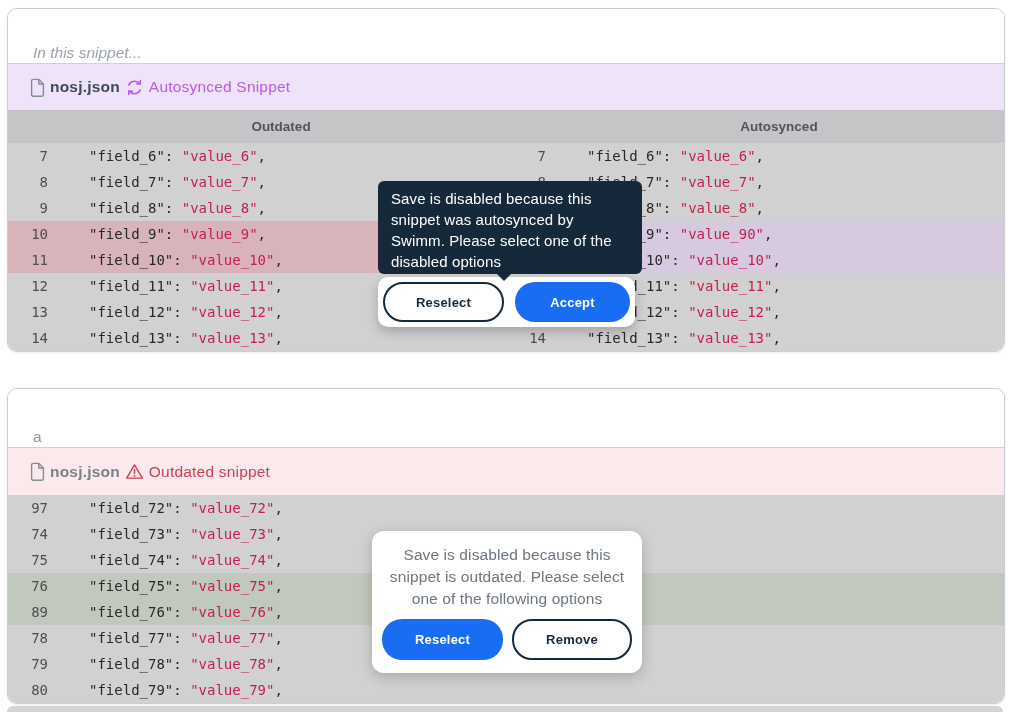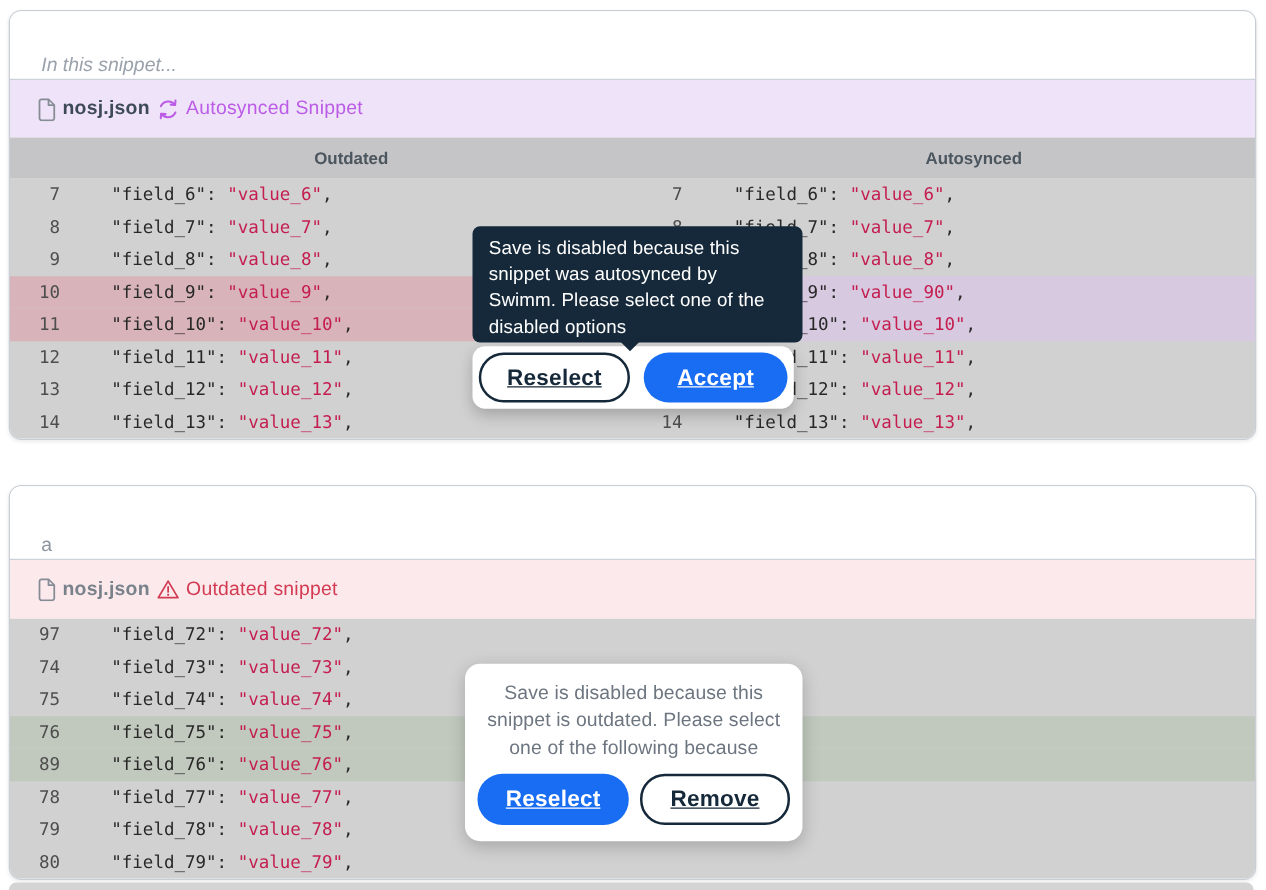--- a/index.html
+++ b/index.html
@@ -53,7 +53,7 @@
   .pop2-text{font-size:15.5px;line-height:22px;color:#6d7680;letter-spacing:.1px;}
   .pop2-actions{display:flex;justify-content:space-between;padding:0 10px;margin-top:9px;}
 
-  .btn{height:40px;border-radius:20px;font-weight:bold;font-size:18px;display:flex;align-items:center;justify-content:center;cursor:pointer;box-sizing:border-box;font-family:"Liberation Sans",sans-serif;letter-spacing:.2px;text-decoration:underline;}
+  .btn{height:40px;border-radius:20px;font-weight:bold;font-size:13px;display:flex;align-items:center;justify-content:center;cursor:pointer;box-sizing:border-box;font-family:"Liberation Sans",sans-serif;letter-spacing:.2px;}
   .btn-outline{background:#fff;border:2px solid var(--navy);color:var(--navy);width:121px;}
   .btn-primary{background:var(--blue);border:none;color:#fff;width:115px;}
   .pop2-actions .btn{height:41px;}

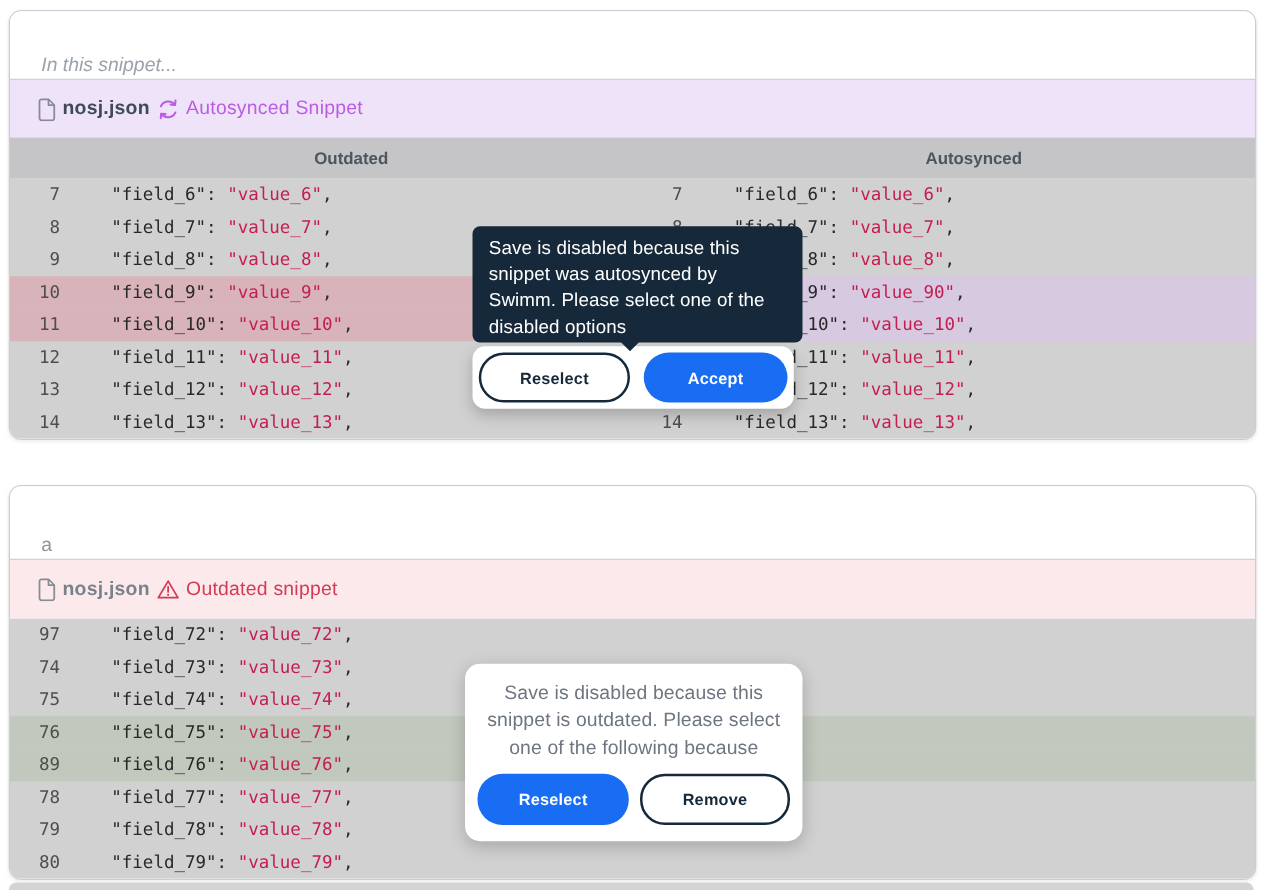--- a/index.html
+++ b/index.html
@@ -171,7 +171,7 @@
     <div class="pop2-text" id="p2-tip">
         <div>Save is disabled because this</div>
         <div>snippet is outdated. Please select</div>
-        <div>one of the following because</div>
+        <div>one of the following options</div>
       </div>
     <div class="pop2-actions">
       <button class="btn btn-primary">Reselect</button>

